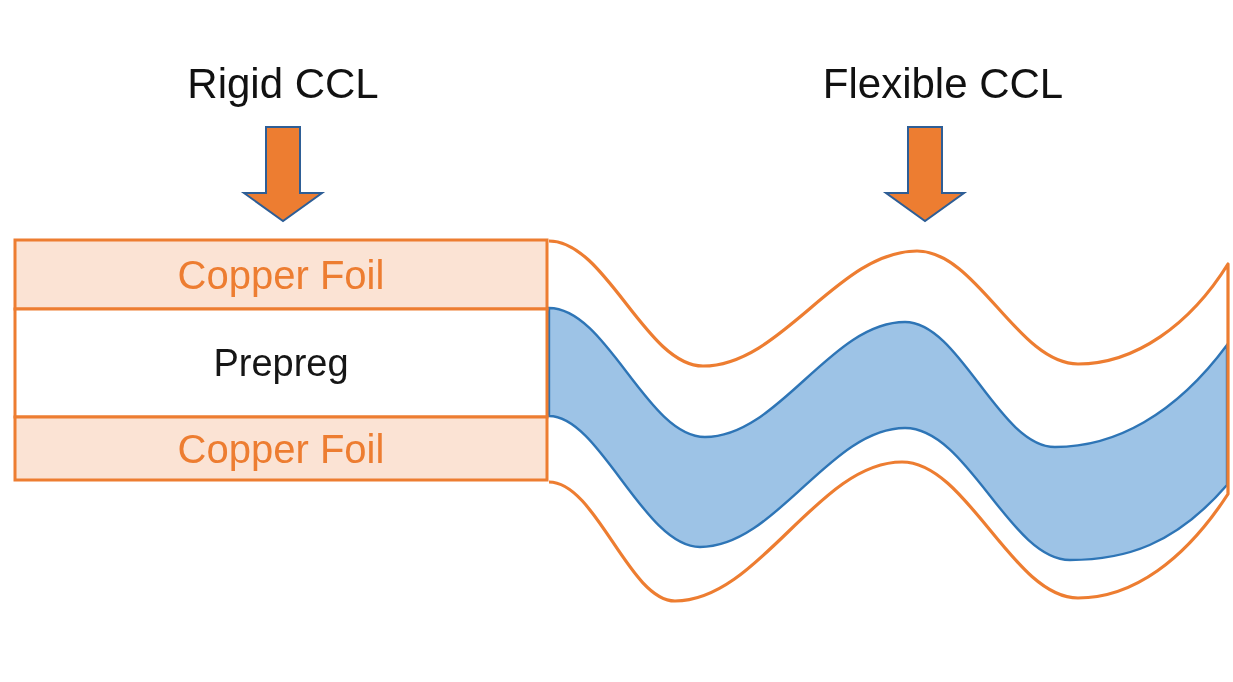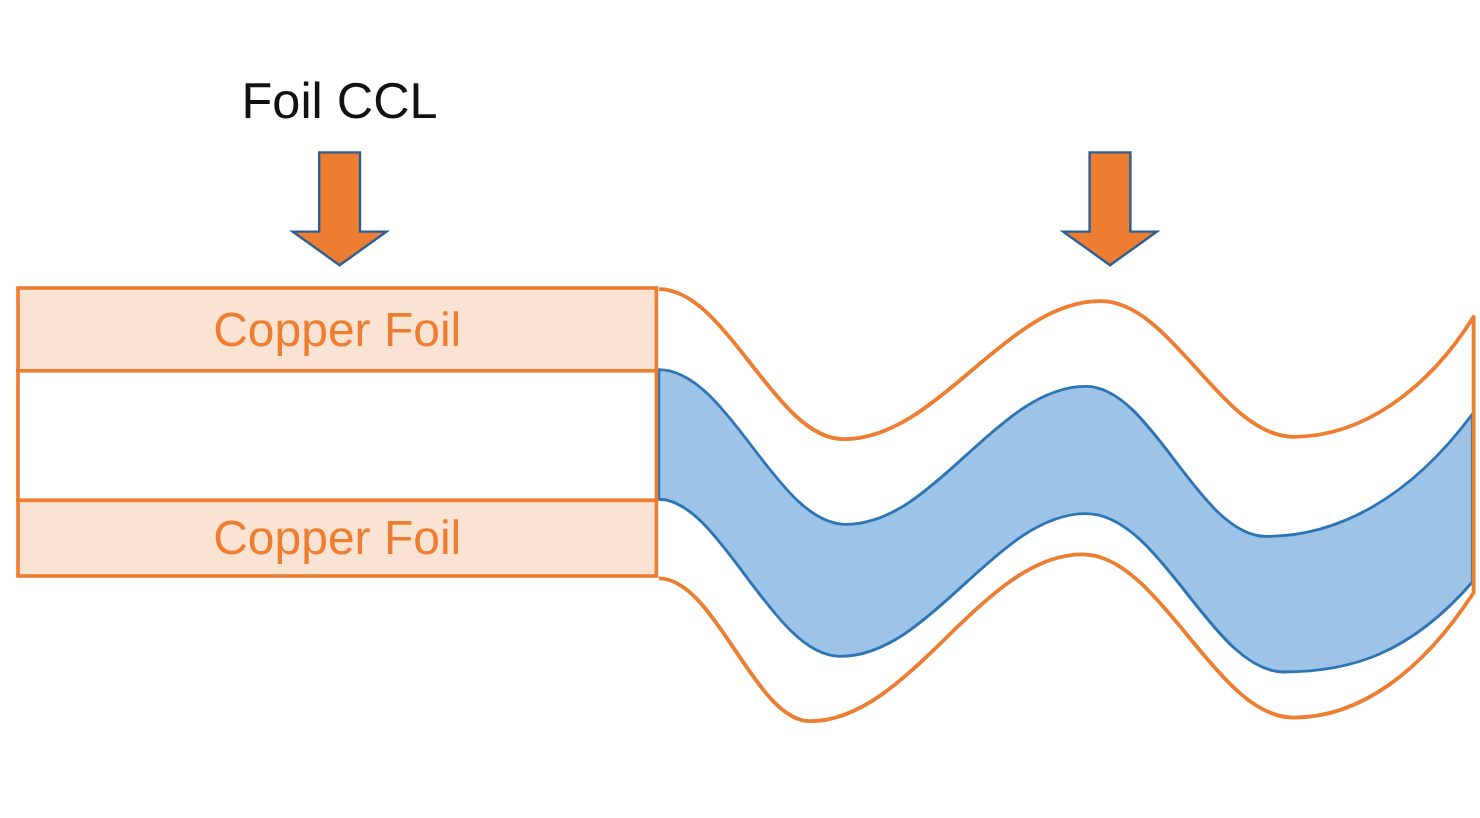--- a/index.html
+++ b/index.html
@@ -64,7 +64,7 @@
     <polygon class="block-arrow" points="908,127 942,127 942,193 964,193 925,221 886,193 908,193"></polygon>
   </svg>
 
-  <div class="label title" style="left:283px;top:84px;">Foil CCL</div>
+  <div class="label title" style="left:283px;top:84px;">Rigid CCL</div>
 
   <div class="label layer-label-copper" style="left:281px;top:275px;">Copper Foil</div>
   <div class="label layer-label-copper" style="left:281px;top:449px;">Copper Foil</div>

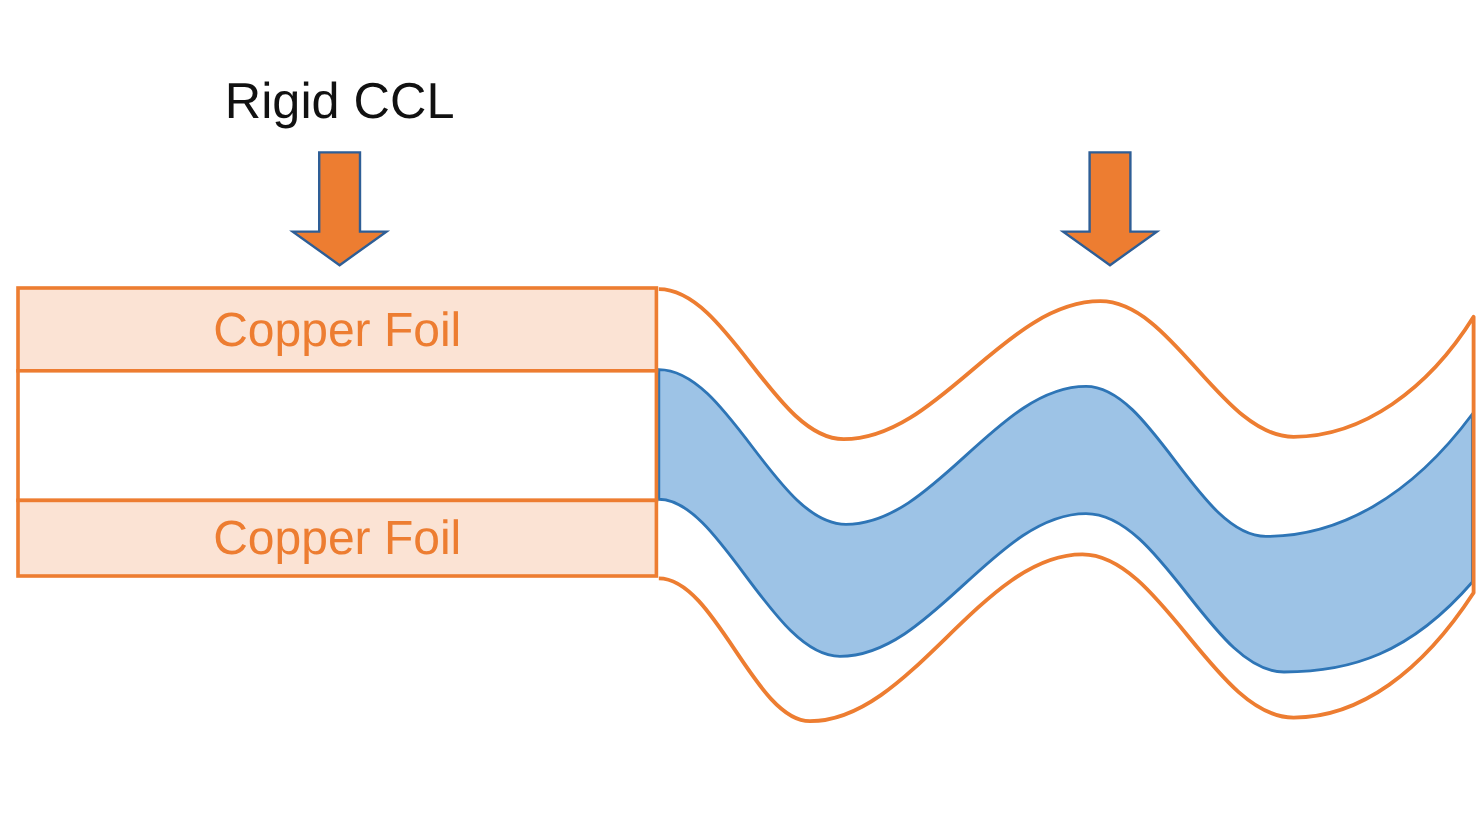--- a/index.html
+++ b/index.html
@@ -65,6 +65,7 @@
   </svg>
 
   <div class="label title" style="left:283px;top:84px;">Rigid CCL</div>
+  <div class="label title" style="left:943px;top:84px;">Flexible CCL</div>
 
   <div class="label layer-label-copper" style="left:281px;top:275px;">Copper Foil</div>
   <div class="label layer-label-copper" style="left:281px;top:449px;">Copper Foil</div>

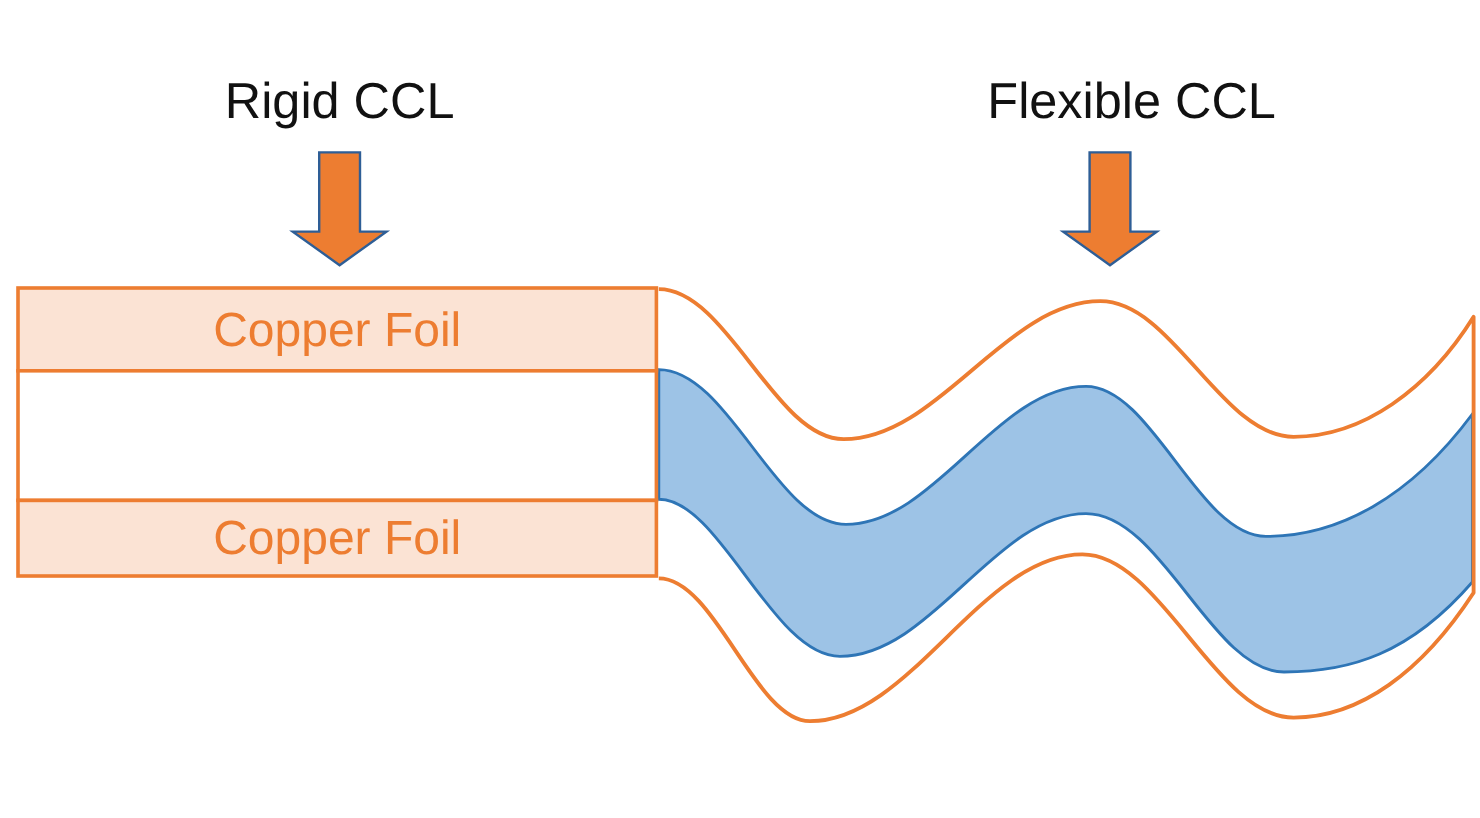--- a/index.html
+++ b/index.html
@@ -68,6 +68,7 @@
   <div class="label title" style="left:943px;top:84px;">Flexible CCL</div>
 
   <div class="label layer-label-copper" style="left:281px;top:275px;">Copper Foil</div>
+  <div class="label layer-label-prepreg" style="left:281px;top:363px;">Prepreg</div>
   <div class="label layer-label-copper" style="left:281px;top:449px;">Copper Foil</div>
 </div>
 

